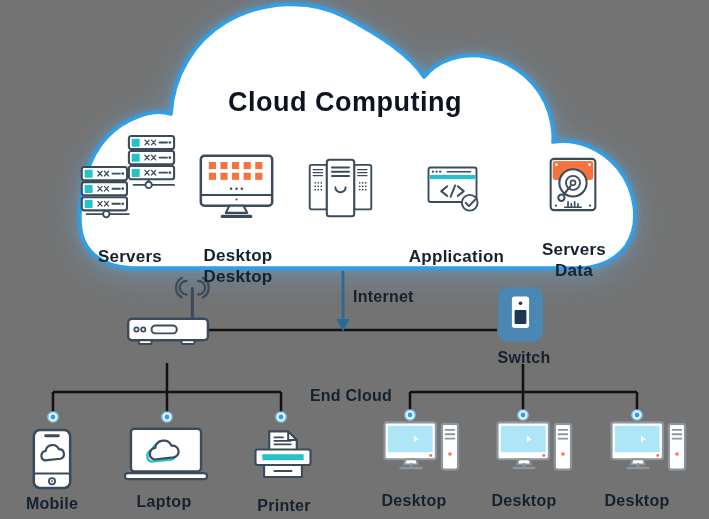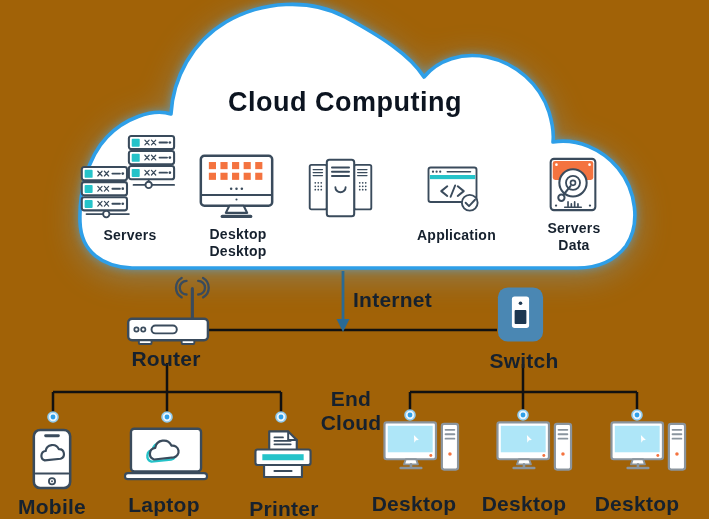--- a/index.html
+++ b/index.html
@@ -9,7 +9,7 @@
     --screen-cyan:#AEE6F8; --node-blue:#2E9FE8; --text-ink:#16212E;
   }
   html,body{margin:0;padding:0;background:#fff;}
-  #stage{position:relative;width:709px;height:519px;background:#a16207;overflow:hidden;
+  #stage{position:relative;width:709px;height:519px;background:#737373;overflow:hidden;
          font-family:"Liberation Sans",sans-serif;}
   #stage svg{position:absolute;overflow:visible;}
   .lbl{position:absolute;text-align:center;color:var(--text-ink);font-weight:700;letter-spacing:.25px;}

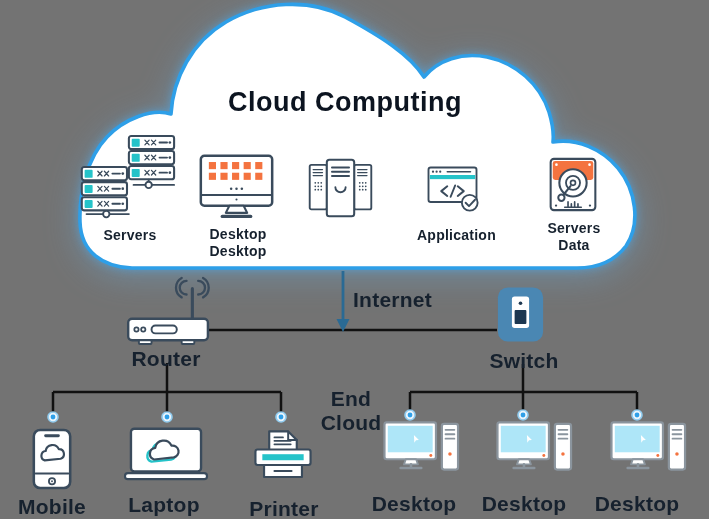--- a/index.html
+++ b/index.html
@@ -13,7 +13,7 @@
          font-family:"Liberation Sans",sans-serif;}
   #stage svg{position:absolute;overflow:visible;}
   .lbl{position:absolute;text-align:center;color:var(--text-ink);font-weight:700;letter-spacing:.25px;}
-  .s14{font-size:14px;line-height:1.22;}
+  .s14{font-size:17px;line-height:1.22;margin-top:20px;}
   .s15{font-size:21px;line-height:1.15;}
   .title{position:absolute;text-align:center;color:#0c1420;font-weight:800;font-size:27px;letter-spacing:.5px;}
   

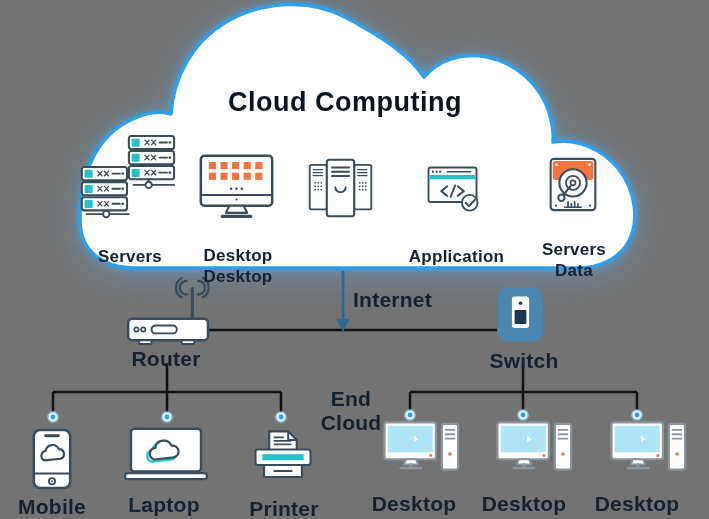--- a/index.html
+++ b/index.html
@@ -14,7 +14,7 @@
   #stage svg{position:absolute;overflow:visible;}
   .lbl{position:absolute;text-align:center;color:var(--text-ink);font-weight:700;letter-spacing:.25px;}
   .s14{font-size:17px;line-height:1.22;margin-top:20px;}
-  .s15{font-size:21px;line-height:1.15;}
+  .s15{font-size:16px;line-height:1.15;}
   .title{position:absolute;text-align:center;color:#0c1420;font-weight:800;font-size:27px;letter-spacing:.5px;}
   
   .nv {stroke:var(--icon-outline);fill:none;stroke-linecap:round;stroke-linejoin:round;}

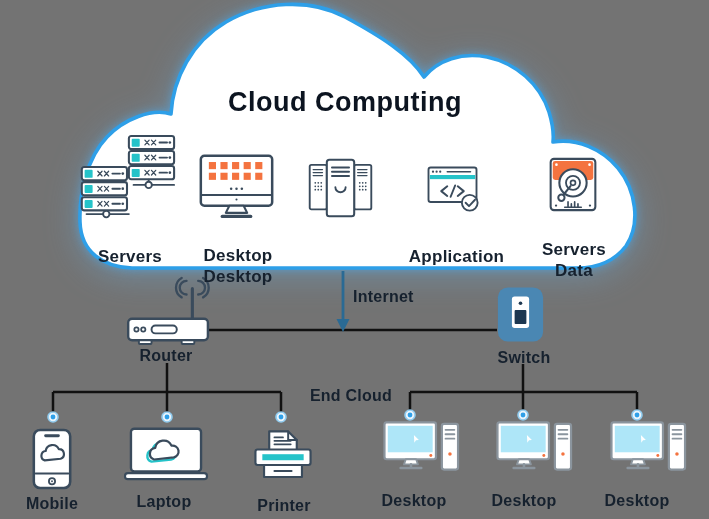--- a/index.html
+++ b/index.html
@@ -230,7 +230,6 @@
   <div class="lbl s14" style="left:534px;top:220px;width:80px">Servers Data</div>
 
   <div class="lbl s15" style="left:353px;top:288px;width:90px;text-align:left">Internet</div>
-  <div class="lbl s15" style="left:121px;top:347px;width:90px">Router</div>
   <div class="lbl s15" style="left:479px;top:349px;width:90px">Switch</div>
   <div class="lbl s15" style="left:303px;top:387px;width:96px">End Cloud</div>
 

